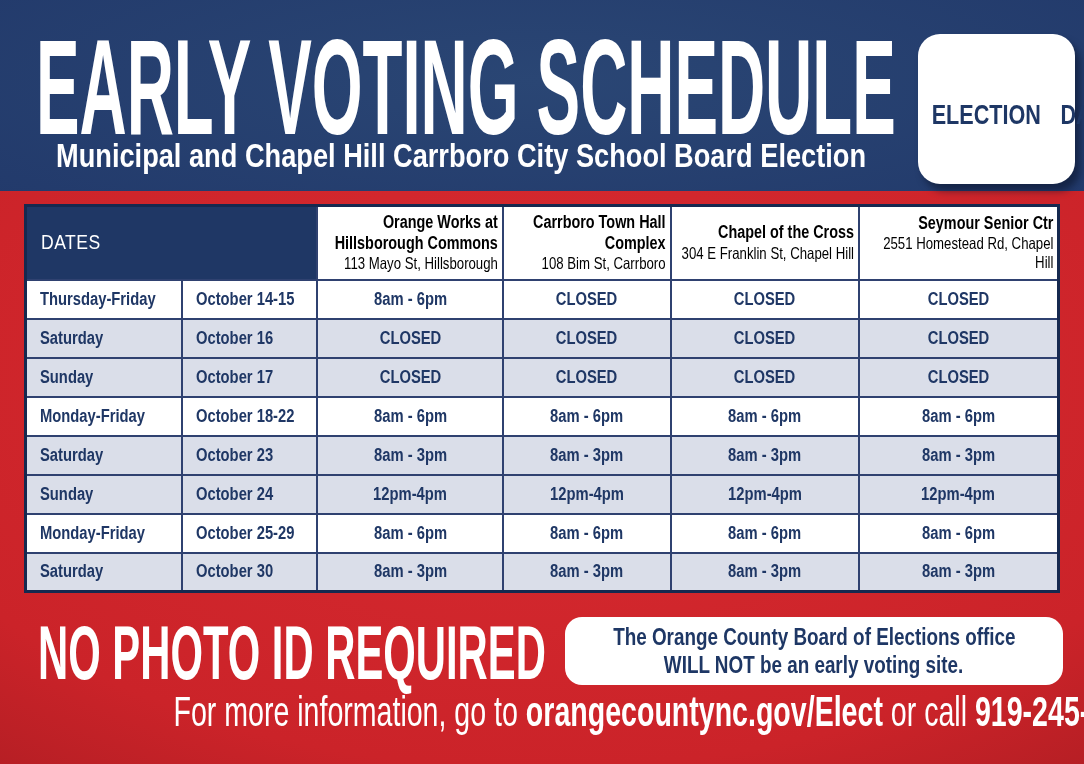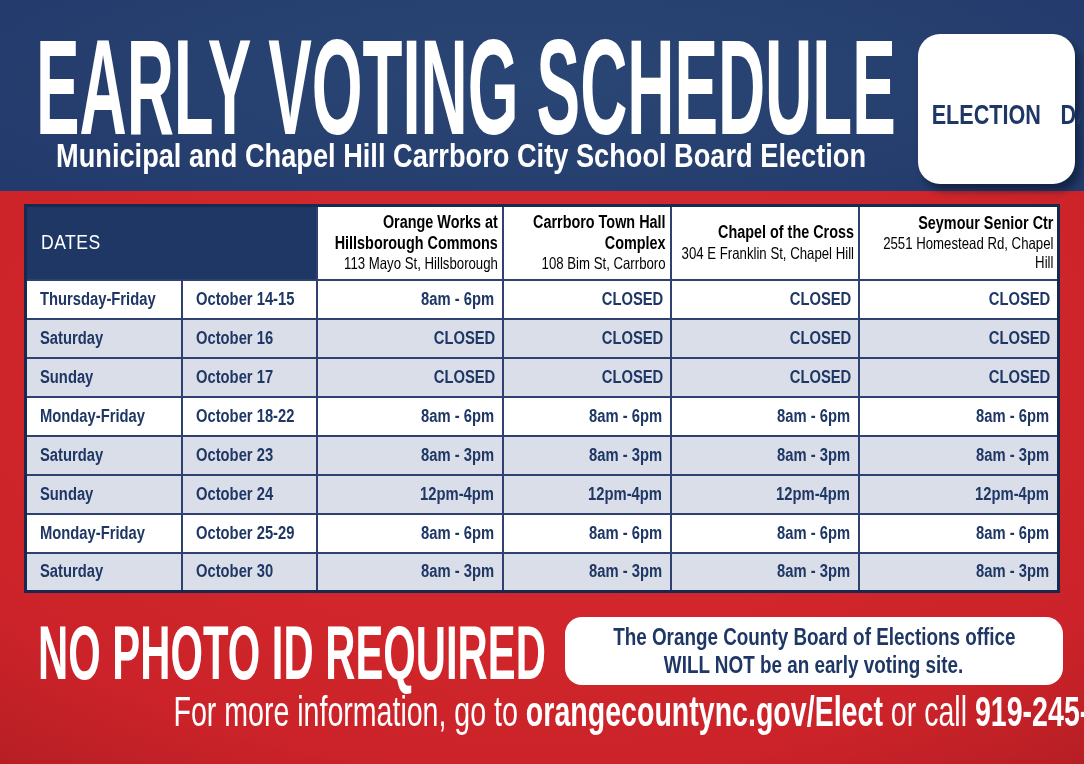--- a/index.html
+++ b/index.html
@@ -59,7 +59,7 @@
   .loc-addr { font-weight: normal; font-size: 16.5px; }
   .schedule tbody tr { height: 39px; }
   .schedule tbody td {
-    font-size: 18px; font-weight: bold; color: #1f3765; text-align: right; background: #fff;
+    font-size: 18px; font-weight: bold; color: #1f3765; text-align: center; background: #fff;
   }
   .schedule tbody tr.shaded td { background: #dadee9; text-decoration: underline; }
   .schedule td.left { text-align: left; padding-left: 13px; }

